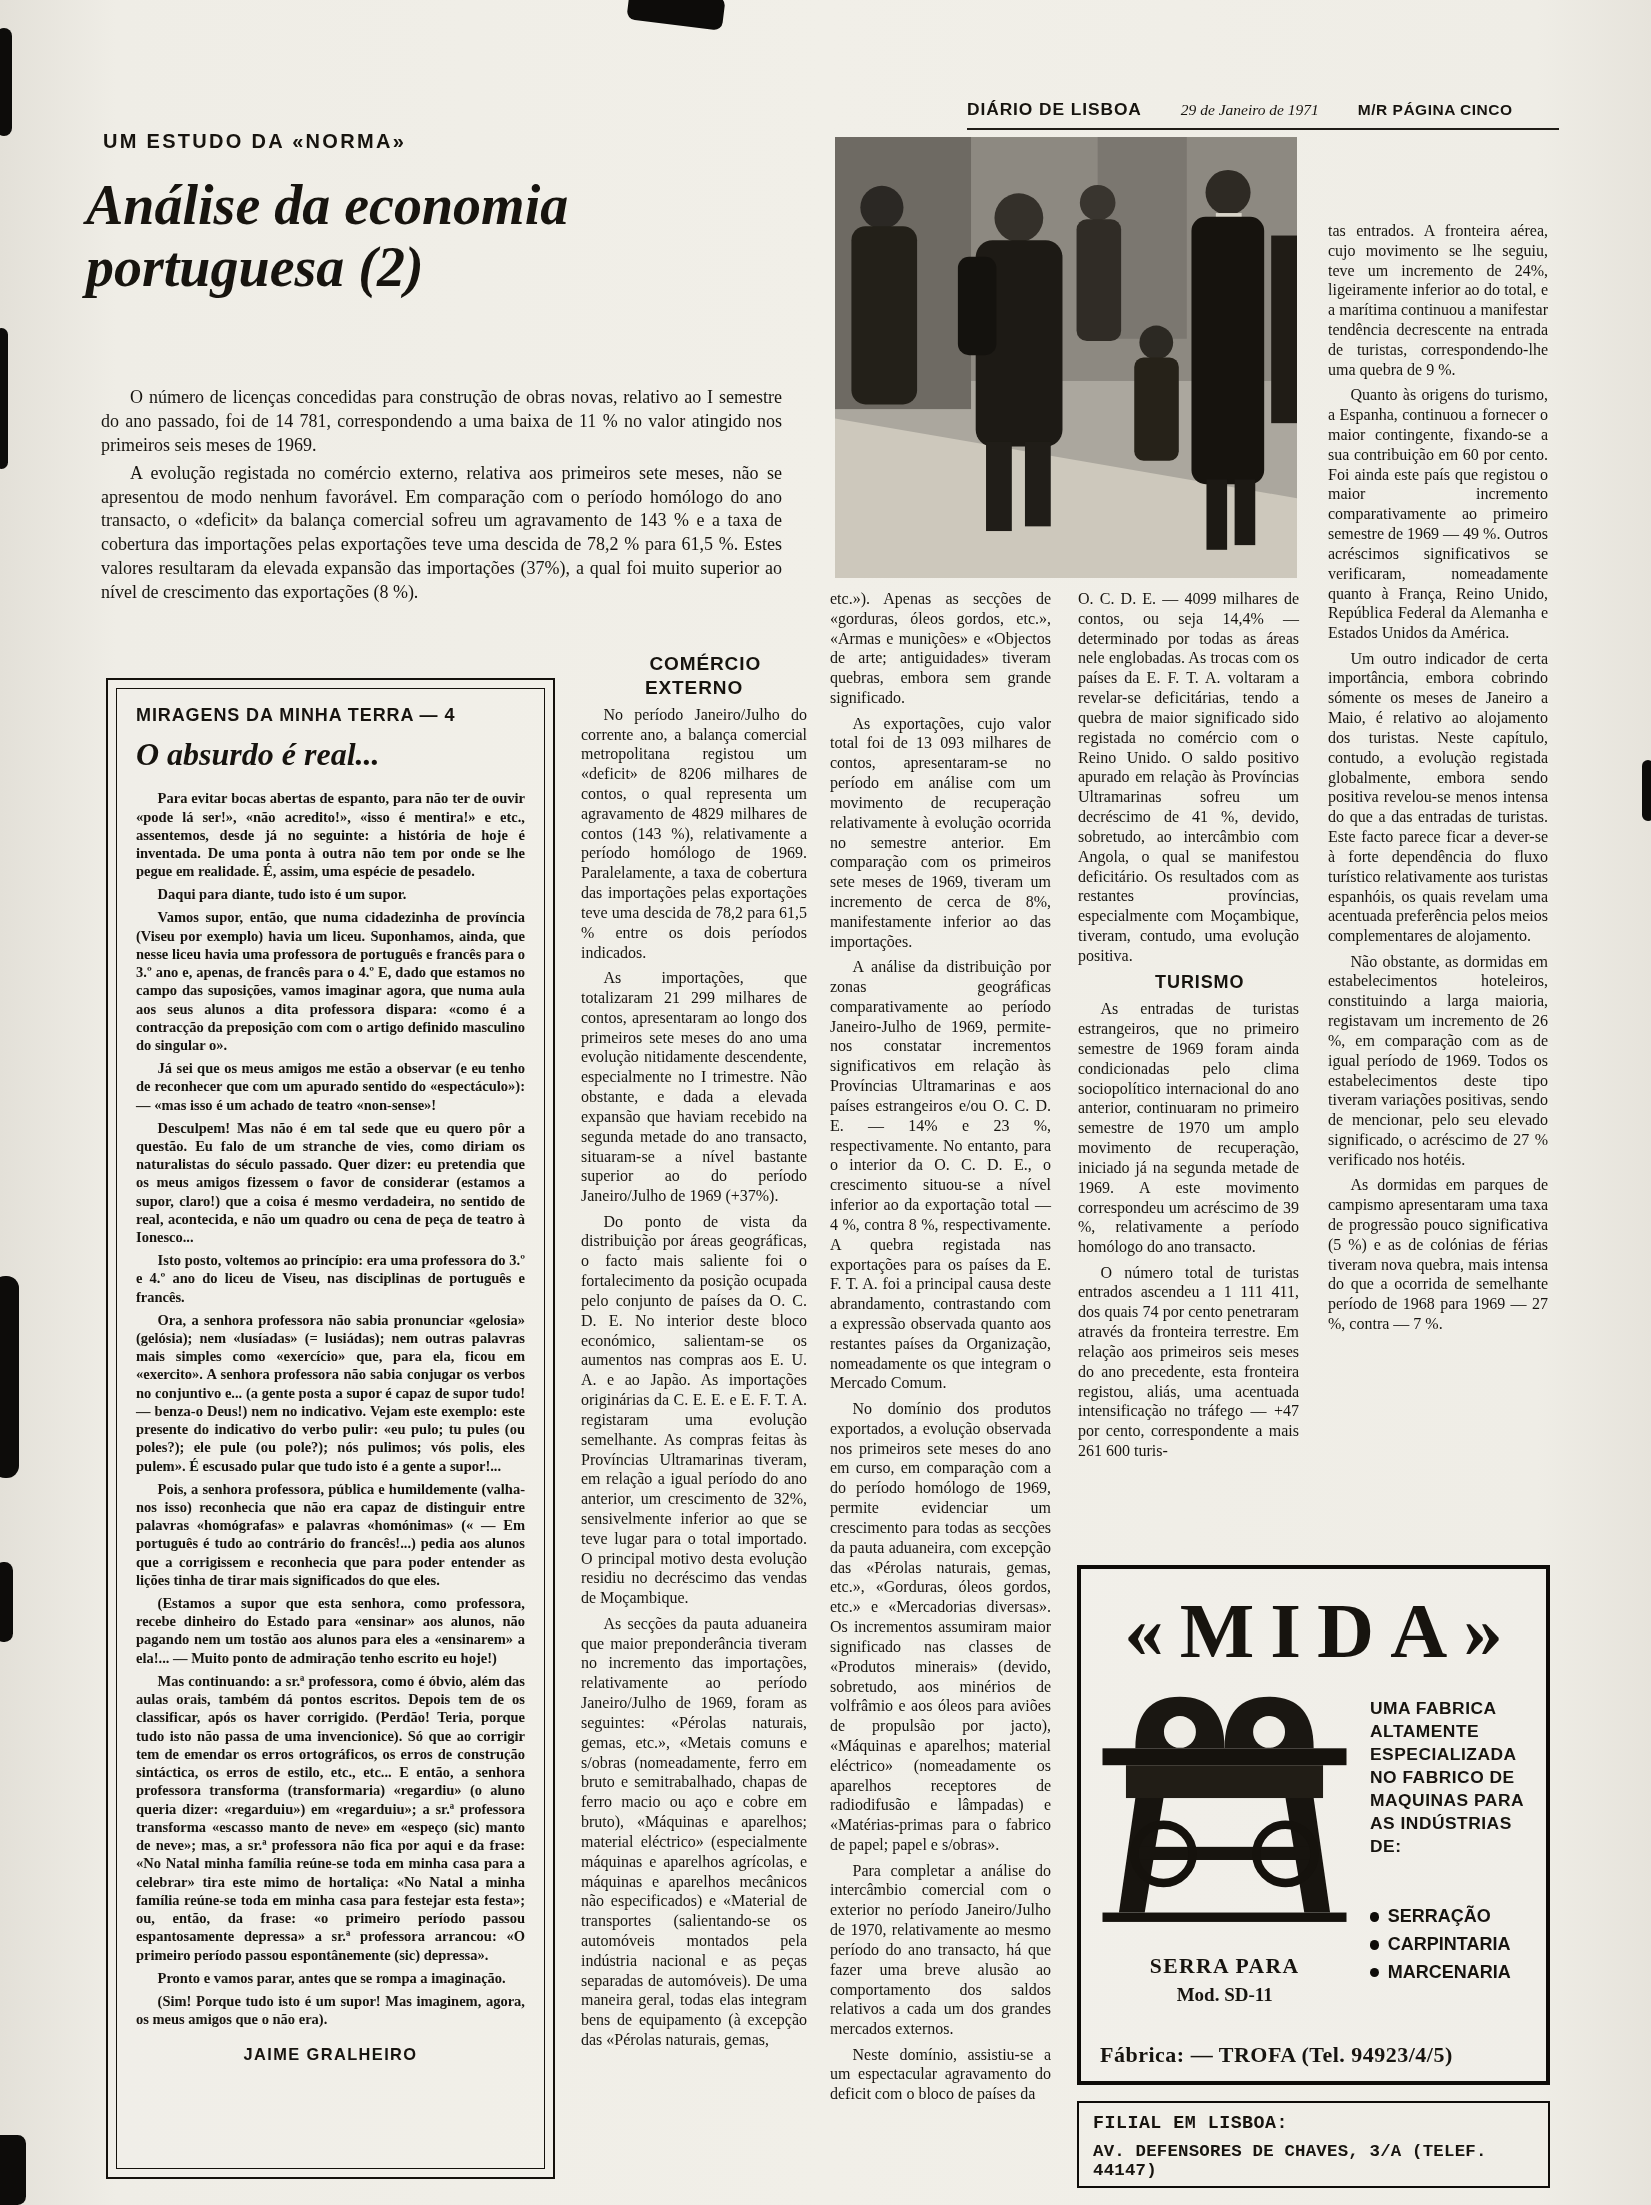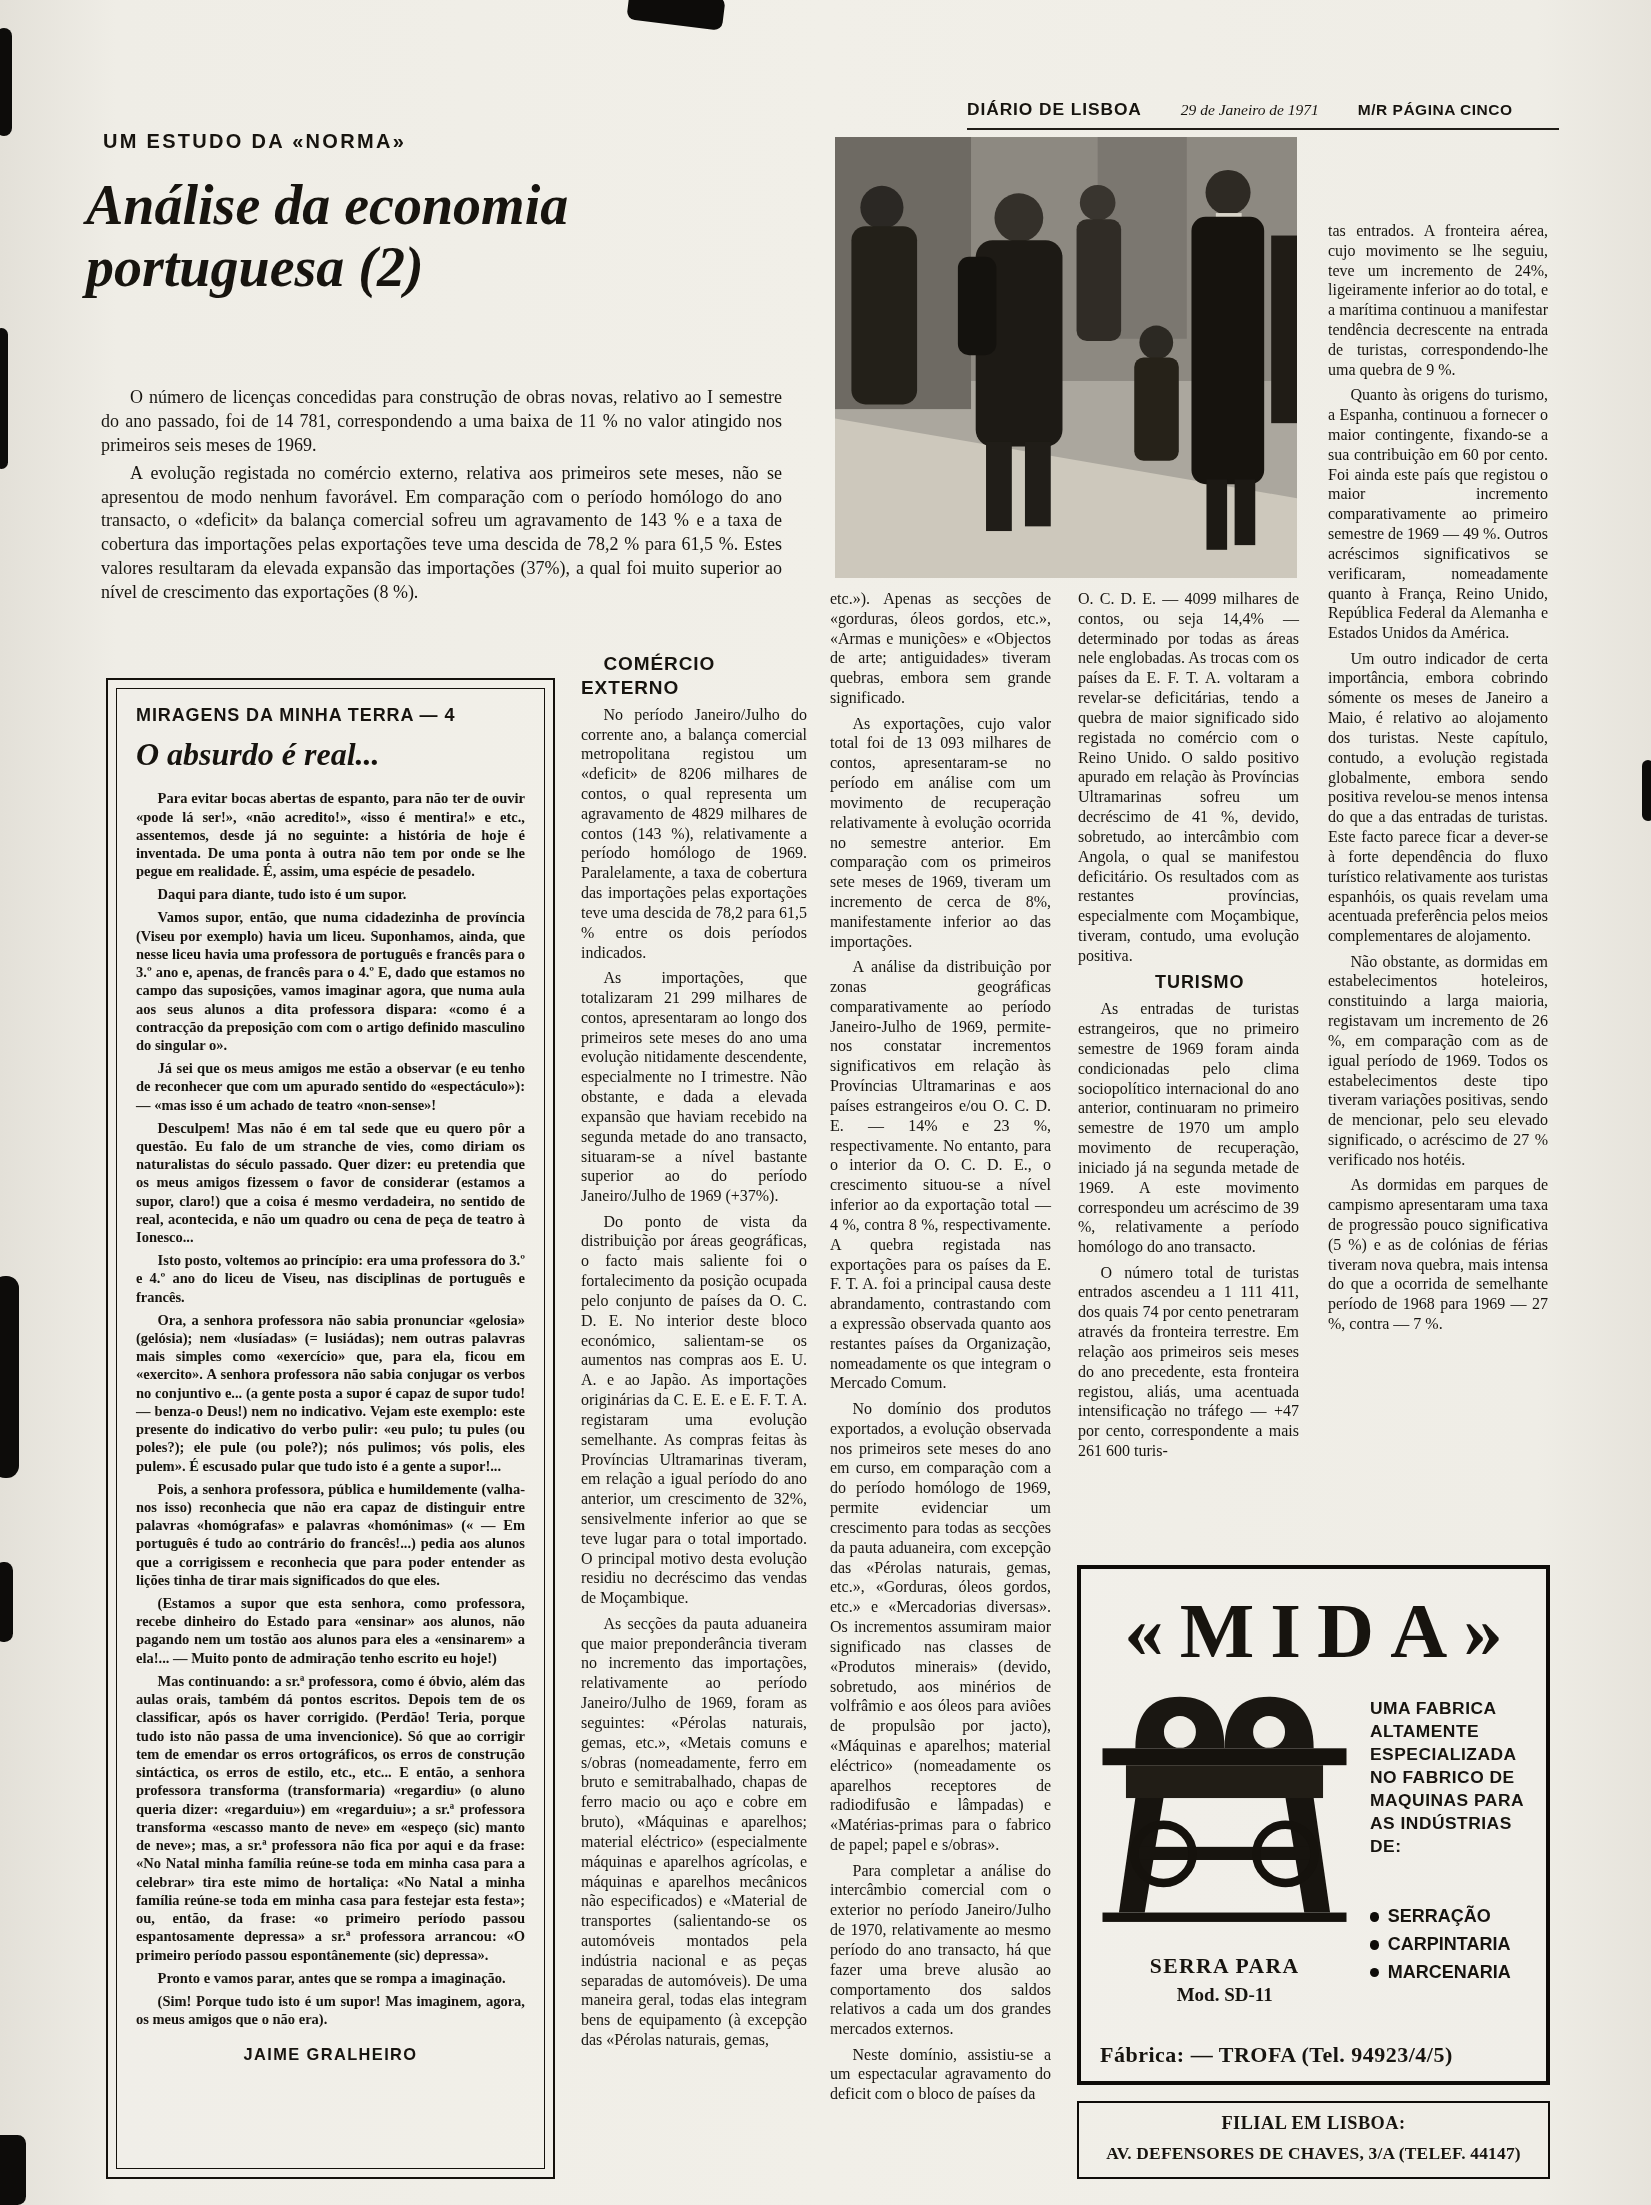--- a/index.html
+++ b/index.html
@@ -38,7 +38,7 @@
   .col{position:absolute;font-size:16px;line-height:1.24;text-align:justify;}
   .col p{margin:0 0 5.6px;text-indent:22.5px;}
   .col p.cont{text-indent:0;}
-  .h-sec{font-family:"Liberation Sans",sans-serif;font-weight:bold;font-size:19px;letter-spacing:0.9px;margin:0 0 12.2px;text-align:left;text-indent:0;}
+  .h-sec{font-family:"Liberation Sans",sans-serif;font-weight:bold;font-size:19px;letter-spacing:0.9px;margin:0 0 12.2px;text-align:center;text-indent:0;}
   .h-tur{font-family:"Liberation Sans",sans-serif;font-weight:bold;font-size:18px;letter-spacing:0.9px;margin:12.2px 0 14px;text-align:center;text-indent:0;}
 
   #colB{left:581px;top:652px;width:226px;}

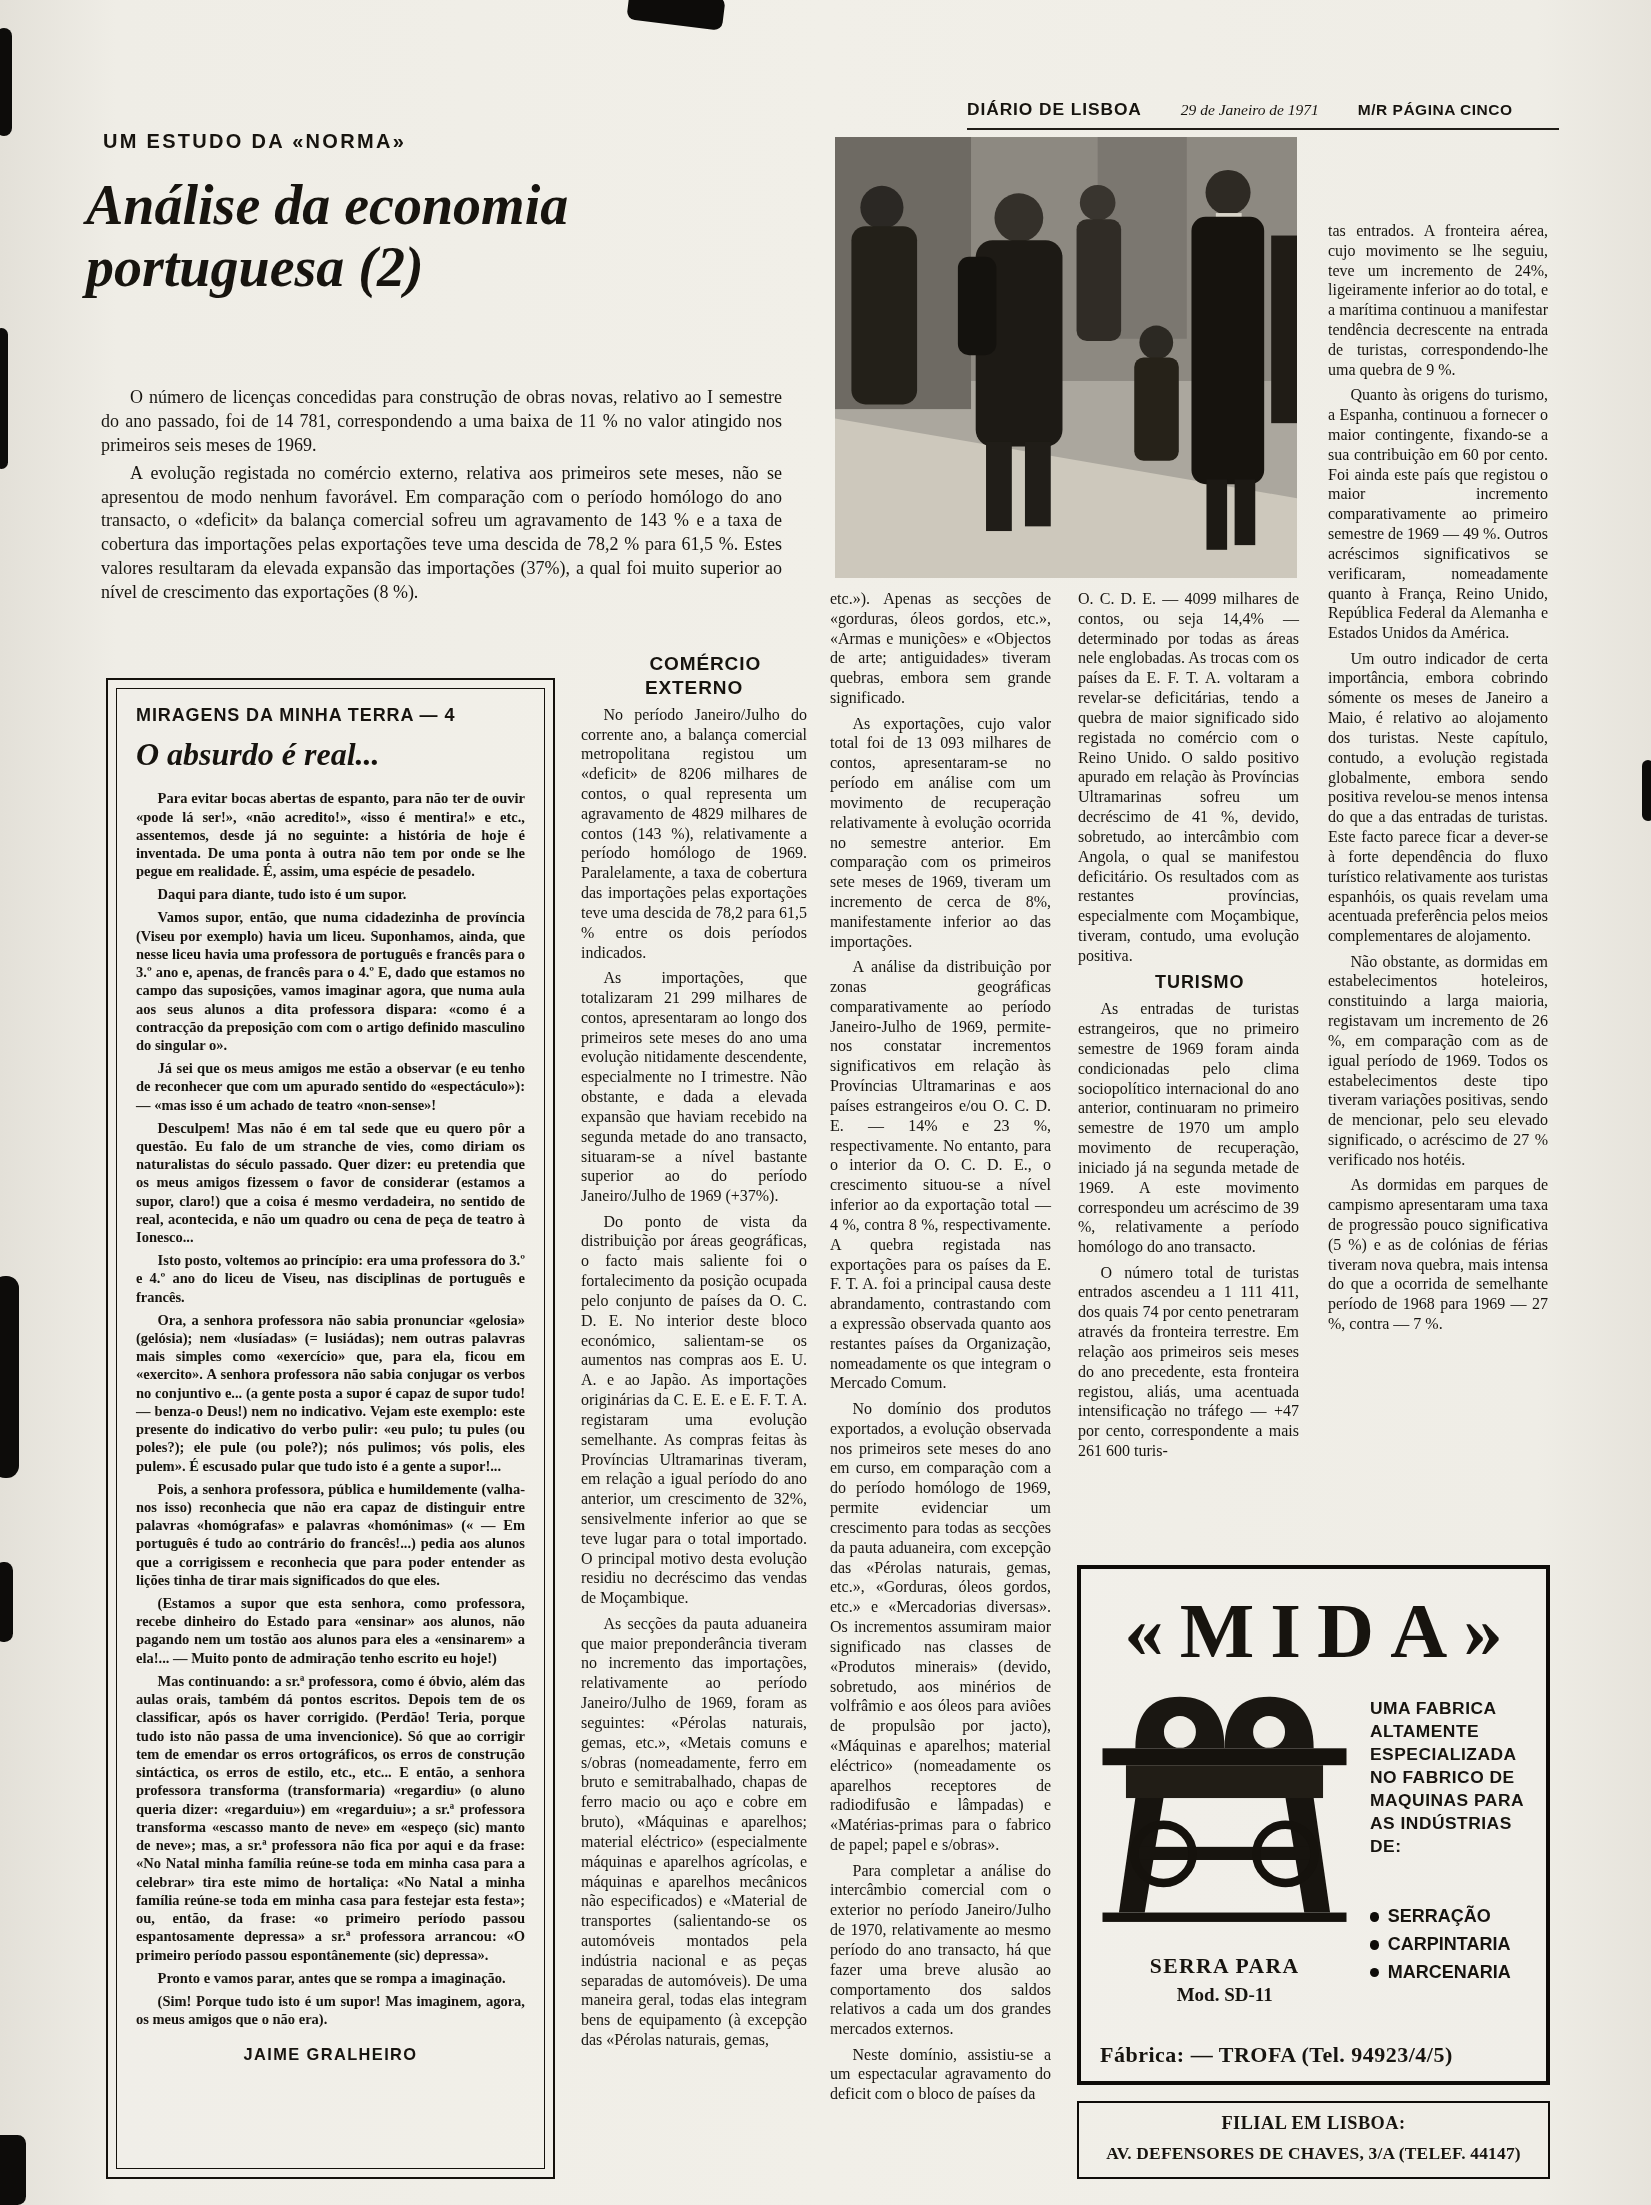--- a/index.html
+++ b/index.html
@@ -68,7 +68,7 @@
   .model-no{font-size:19px;margin-top:4.7px;}
   .mida-factory{position:absolute;left:19px;bottom:13px;width:432px;font-weight:bold;font-size:22px;letter-spacing:0.5px;}
 
-  .filial{position:absolute;left:1077px;top:2101px;width:473px;height:78px;border:2.8px solid #0e0c09;box-sizing:border-box;padding:10.3px 14px;font-family:Liberation Serif, serif;font-weight:bold;text-align:center;}
+  .filial{position:absolute;left:1077px;top:2101px;width:473px;height:87px;border:2.8px solid #0e0c09;box-sizing:border-box;padding:10.3px 14px;font-family:Liberation Mono, monospace;font-weight:bold;}
   .filial-label{font-size:18.3px;letter-spacing:0.5px;}
   .filial-addr{font-size:17.4px;margin-top:8.4px;letter-spacing:0.2px;}
 </style>

